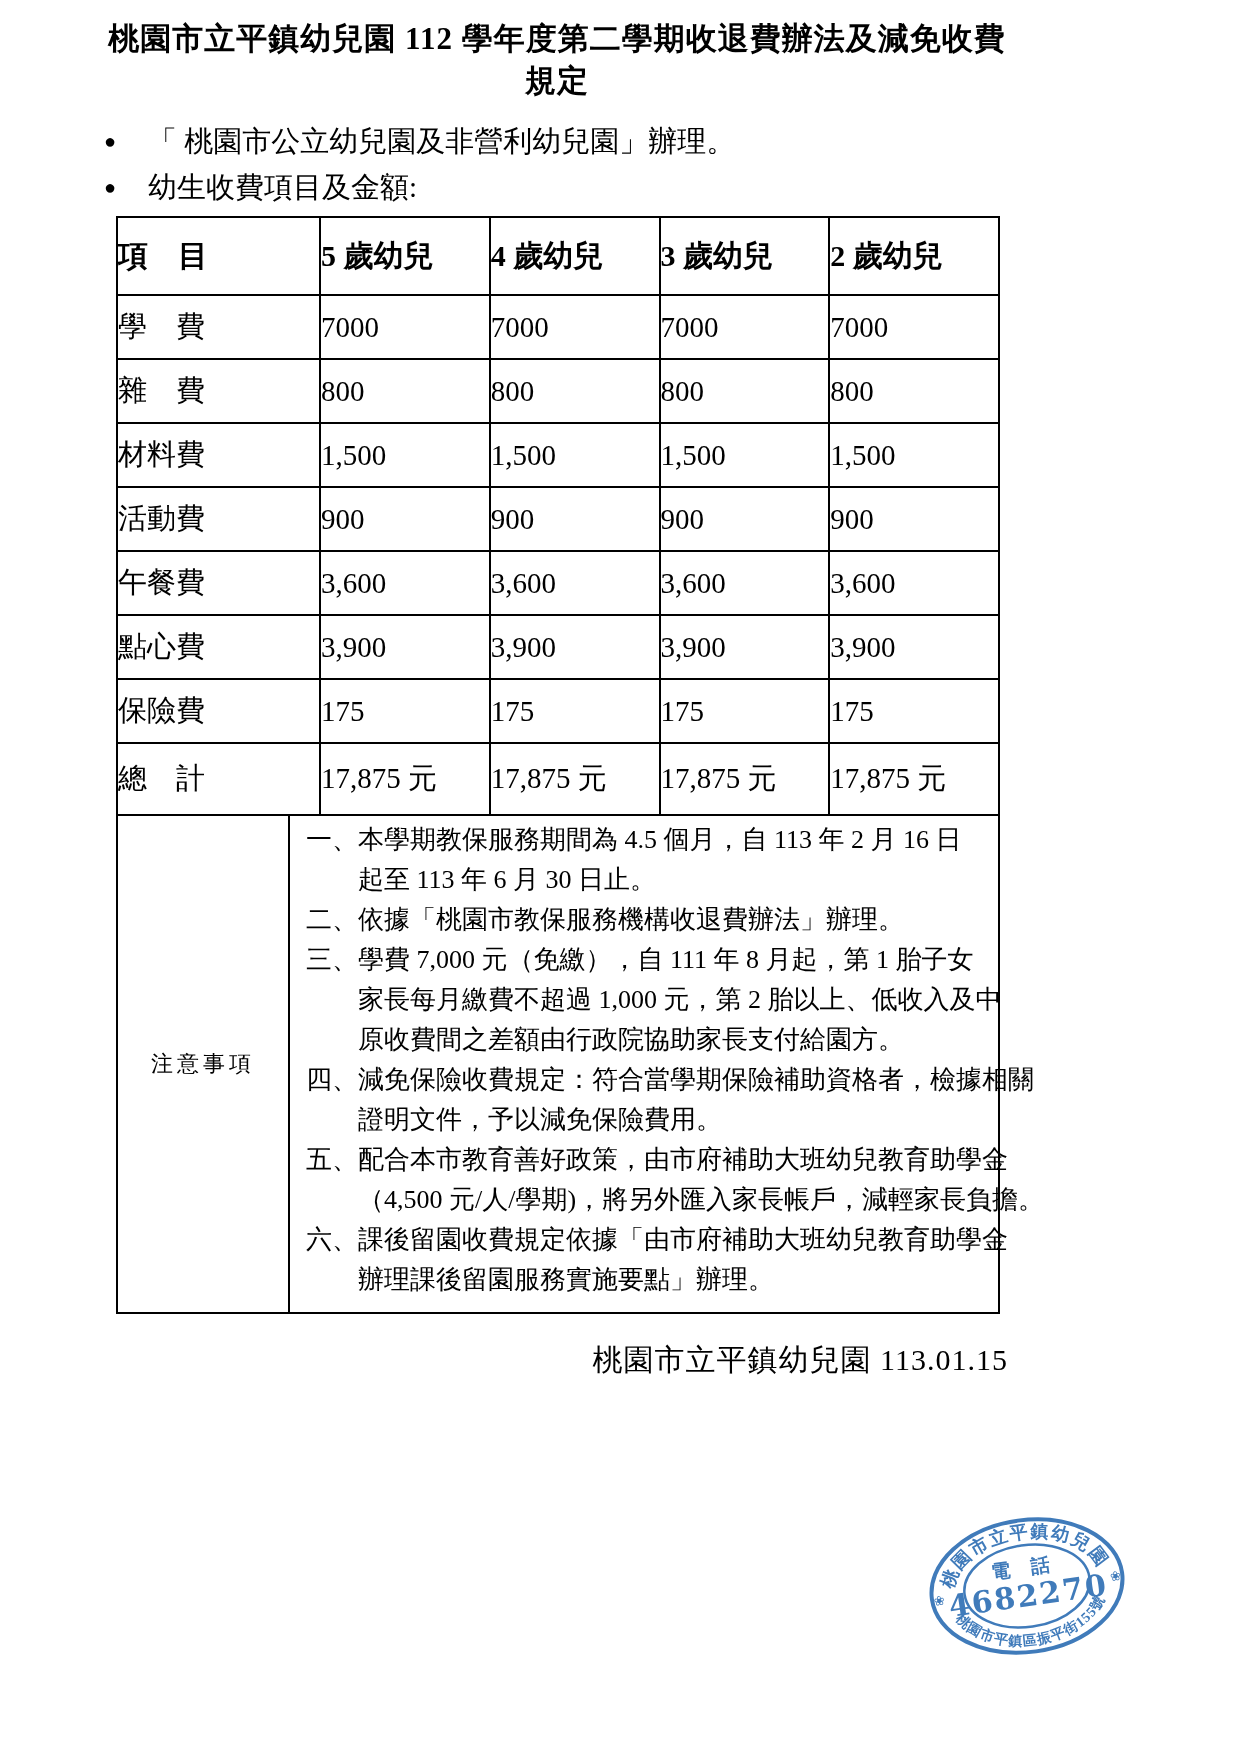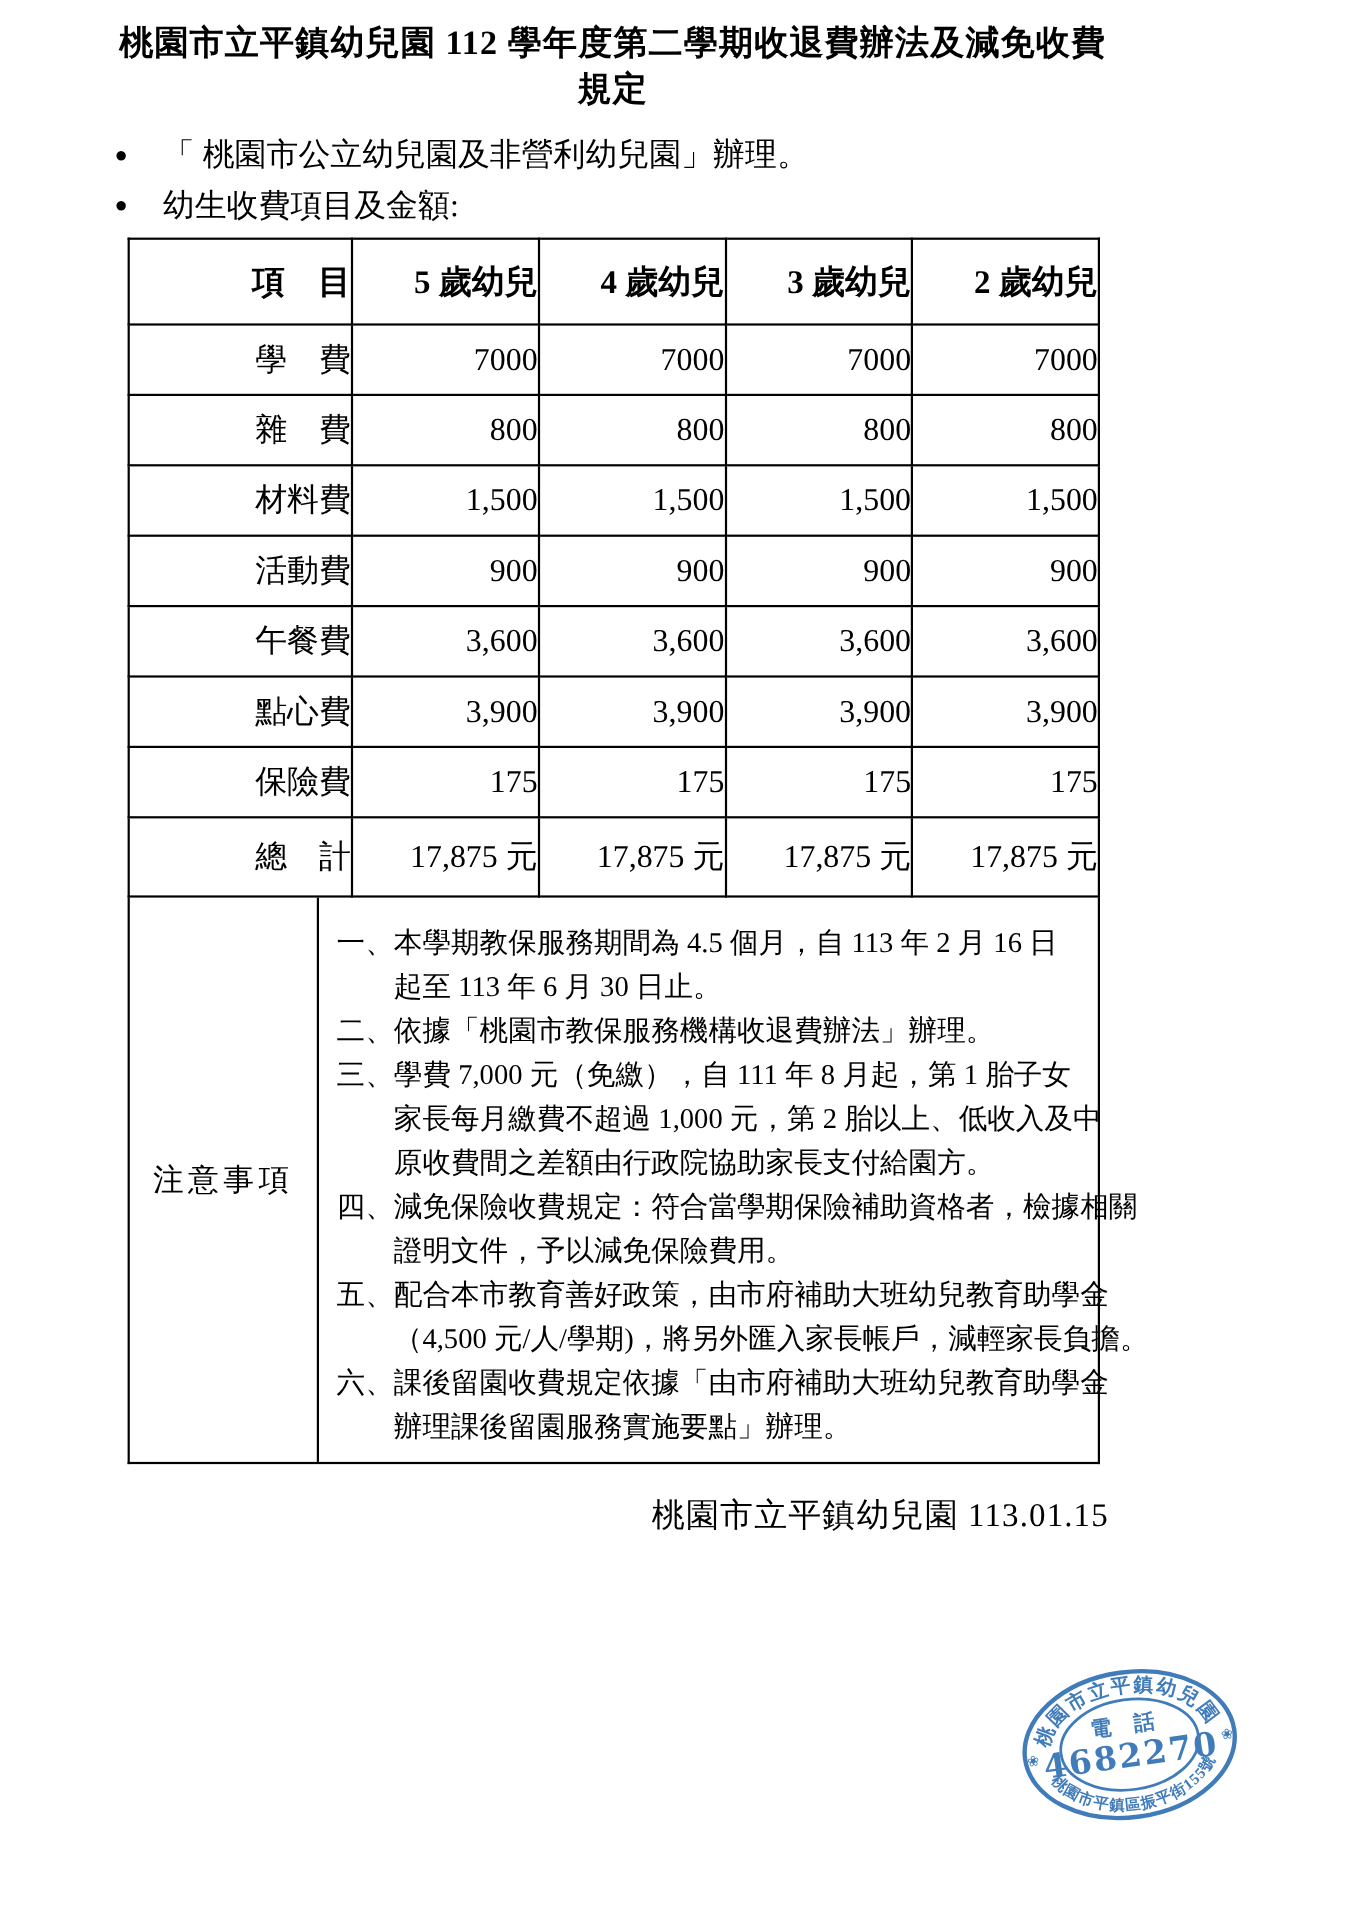--- a/index.html
+++ b/index.html
@@ -23,7 +23,7 @@
     table-layout:fixed;
   }
   table.fee th,table.fee td{
-    border:2px solid #000;text-align:right;vertical-align:middle;
+    border:2px solid #000;text-align:left;vertical-align:middle;
     font-size:29px;padding:0;
   }
   table.fee th{font-size:30px;font-weight:bold;height:76px;}

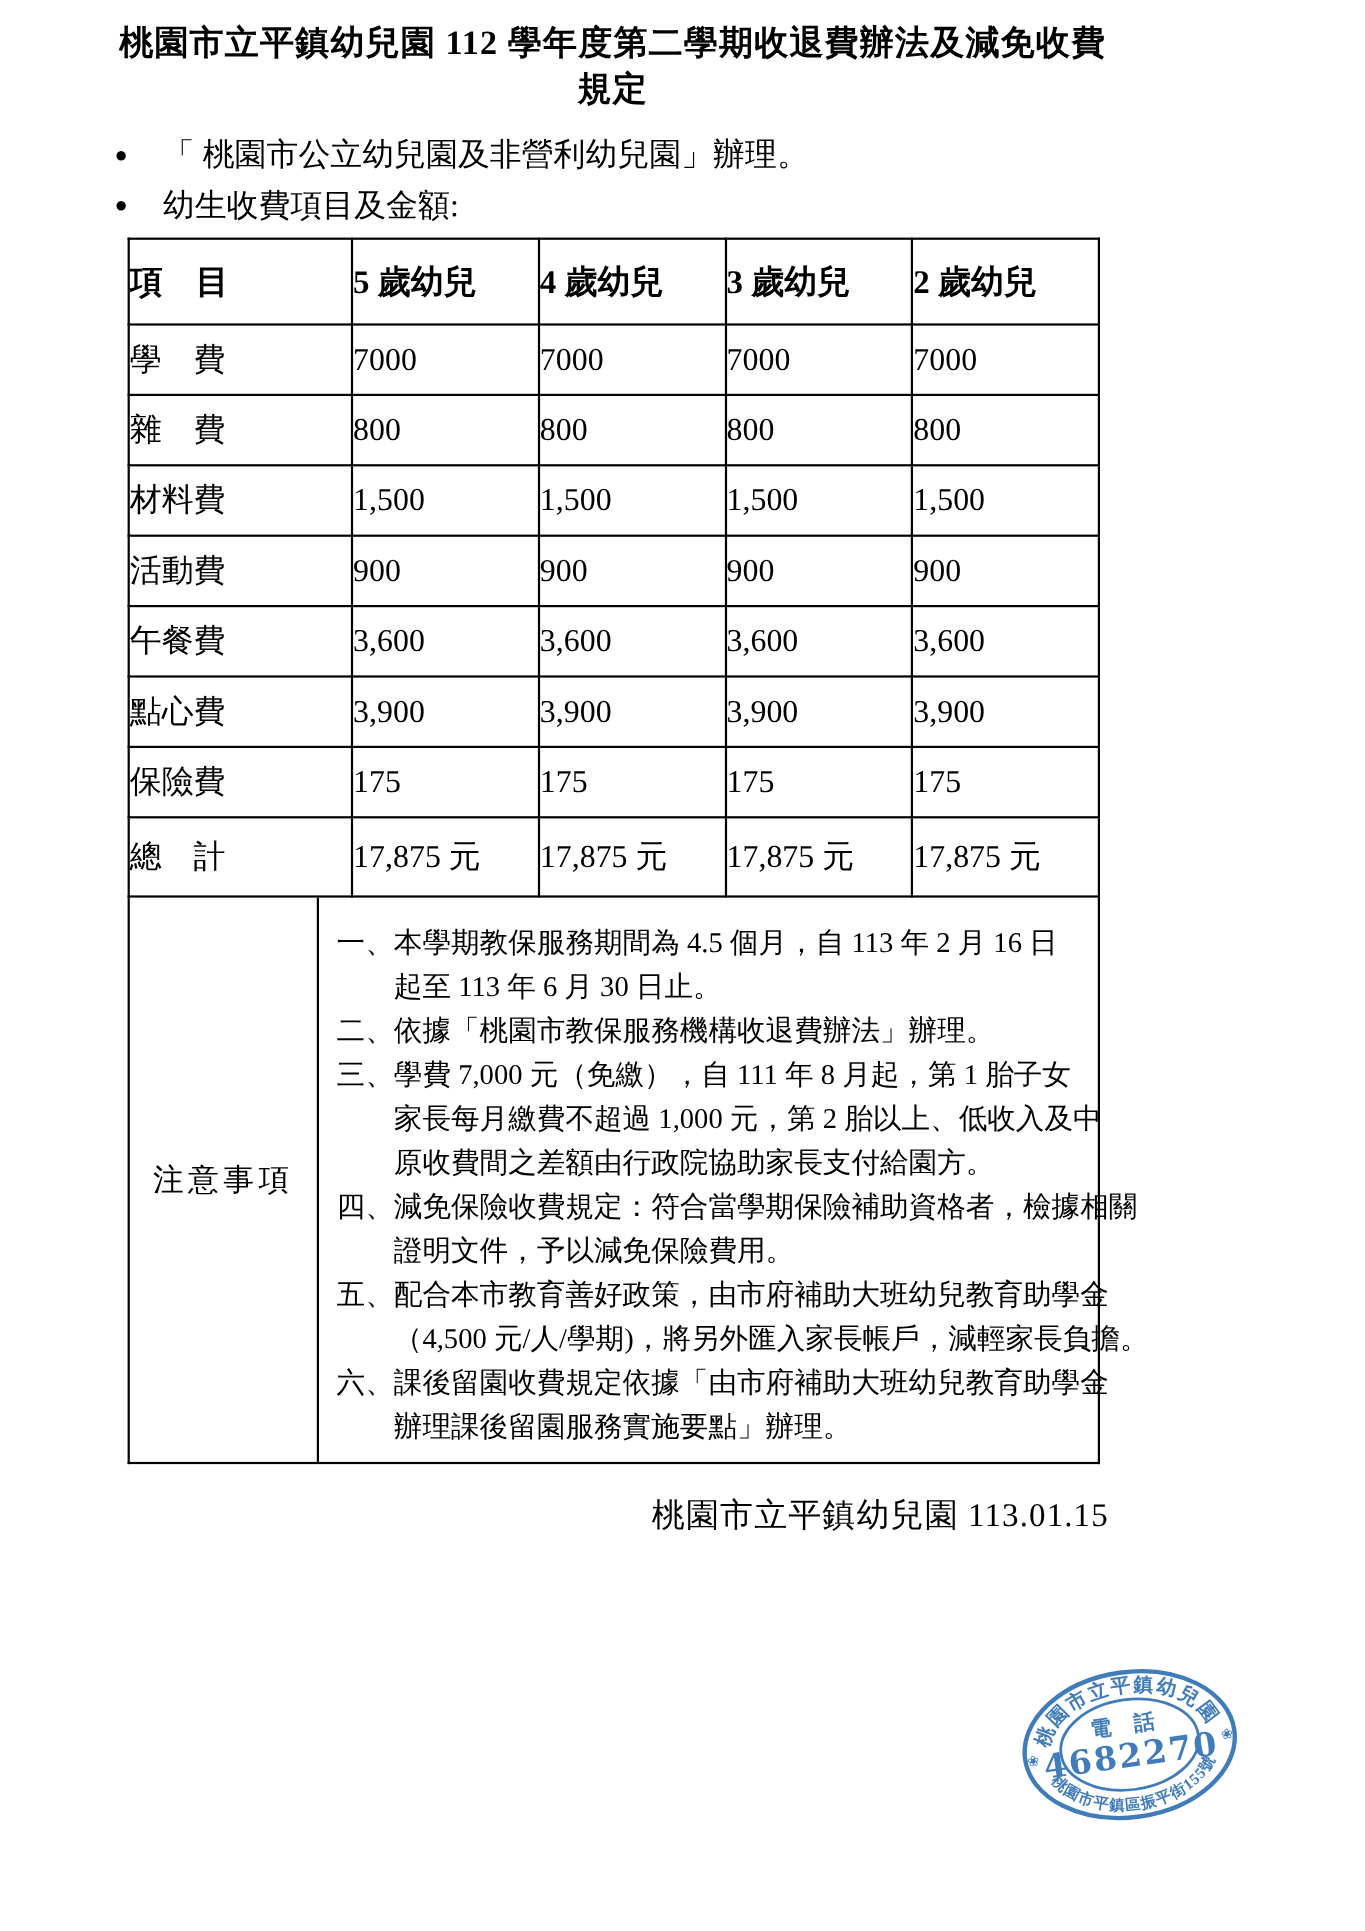--- a/index.html
+++ b/index.html
@@ -41,7 +41,7 @@
     display:flex;align-items:center;justify-content:center;
     font-size:28px;letter-spacing:4px;font-family:Liberation Mono, monospace;
   }
-  .notes-content{flex:1;padding:21px 6px 12px 16px;}
+  .notes-content{flex:1;padding:4px 6px 12px 16px;}
   .note-line{
     font-size:26px;line-height:40px;white-space:nowrap;
   }

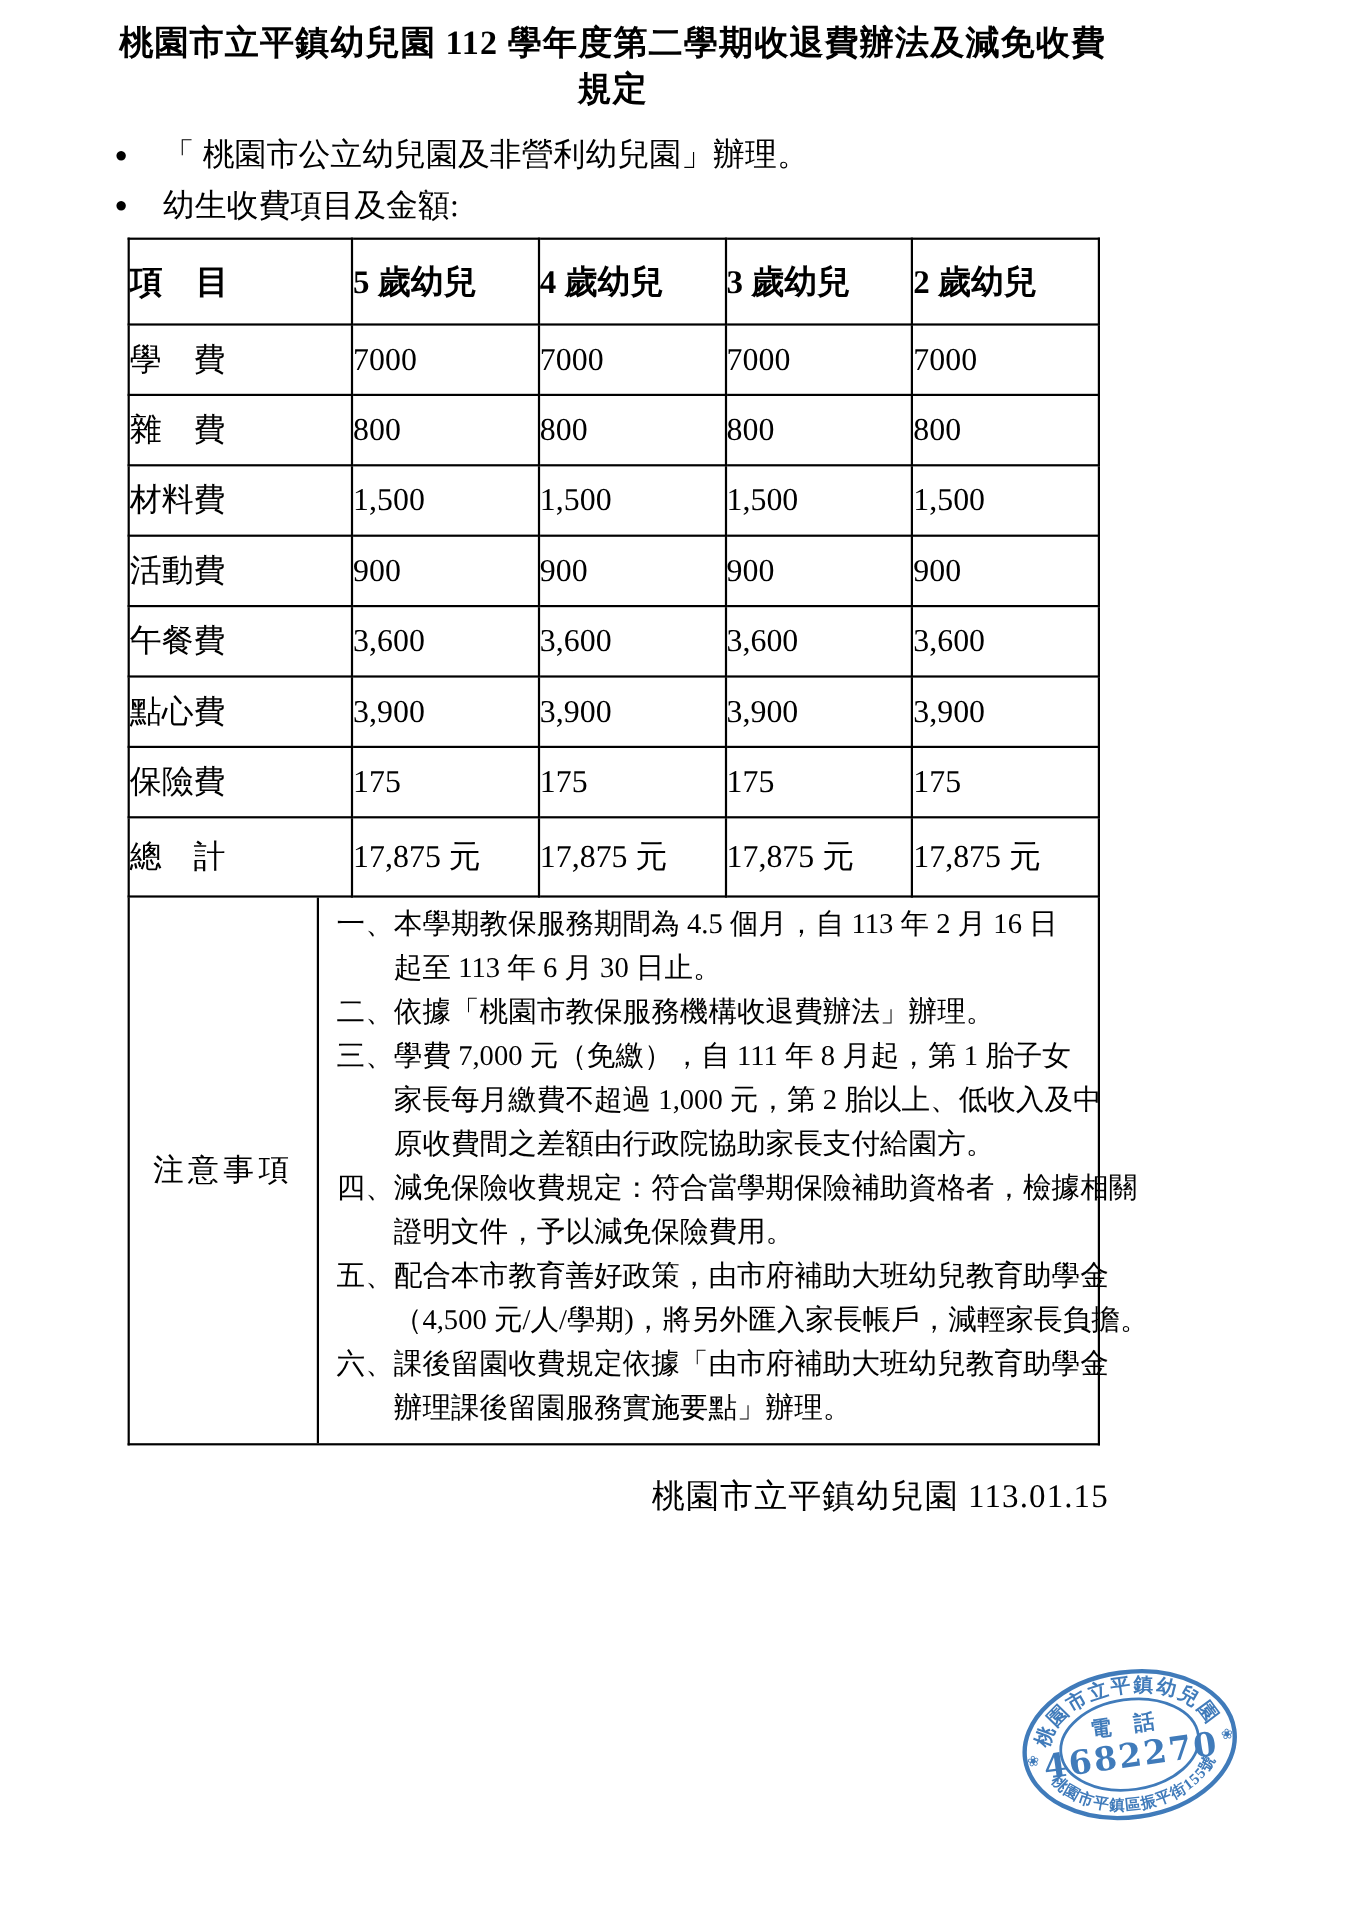--- a/index.html
+++ b/index.html
@@ -39,7 +39,7 @@
   .notes-label{
     flex:0 0 170px;border-right:2px solid #000;
     display:flex;align-items:center;justify-content:center;
-    font-size:28px;letter-spacing:4px;font-family:Liberation Mono, monospace;
+    font-size:22px;letter-spacing:4px;font-family:Liberation Mono, monospace;
   }
   .notes-content{flex:1;padding:4px 6px 12px 16px;}
   .note-line{

